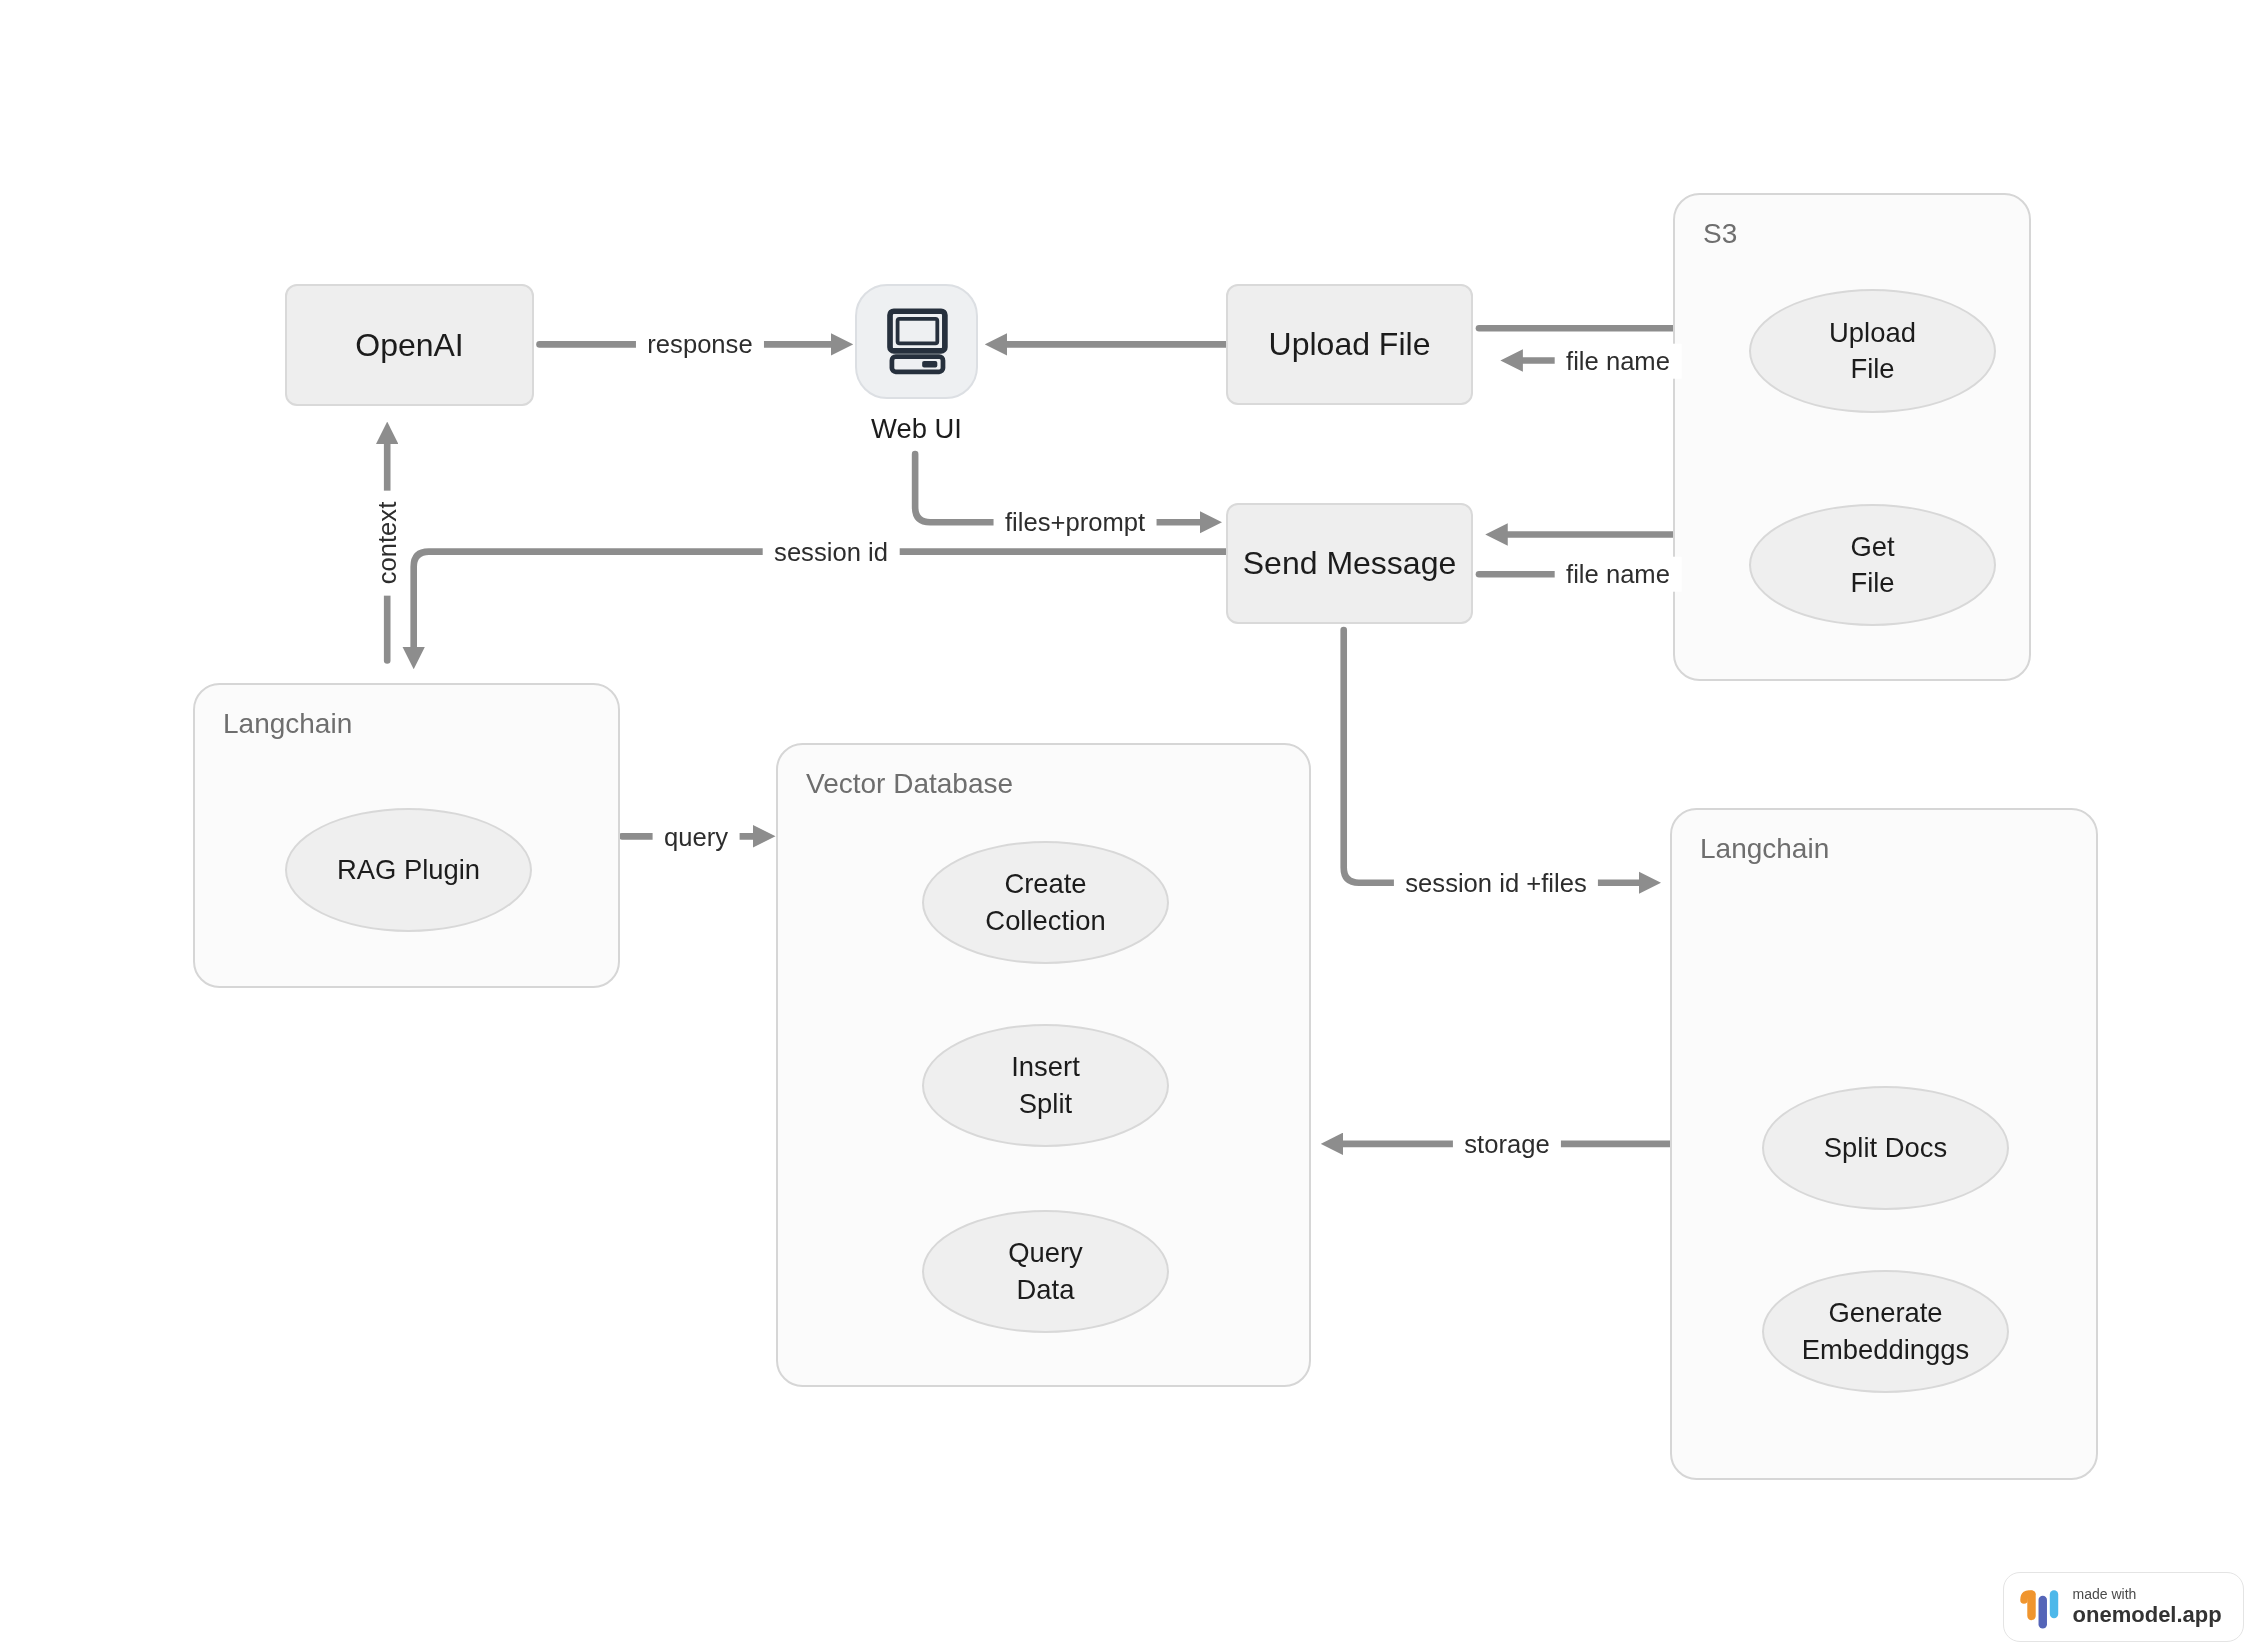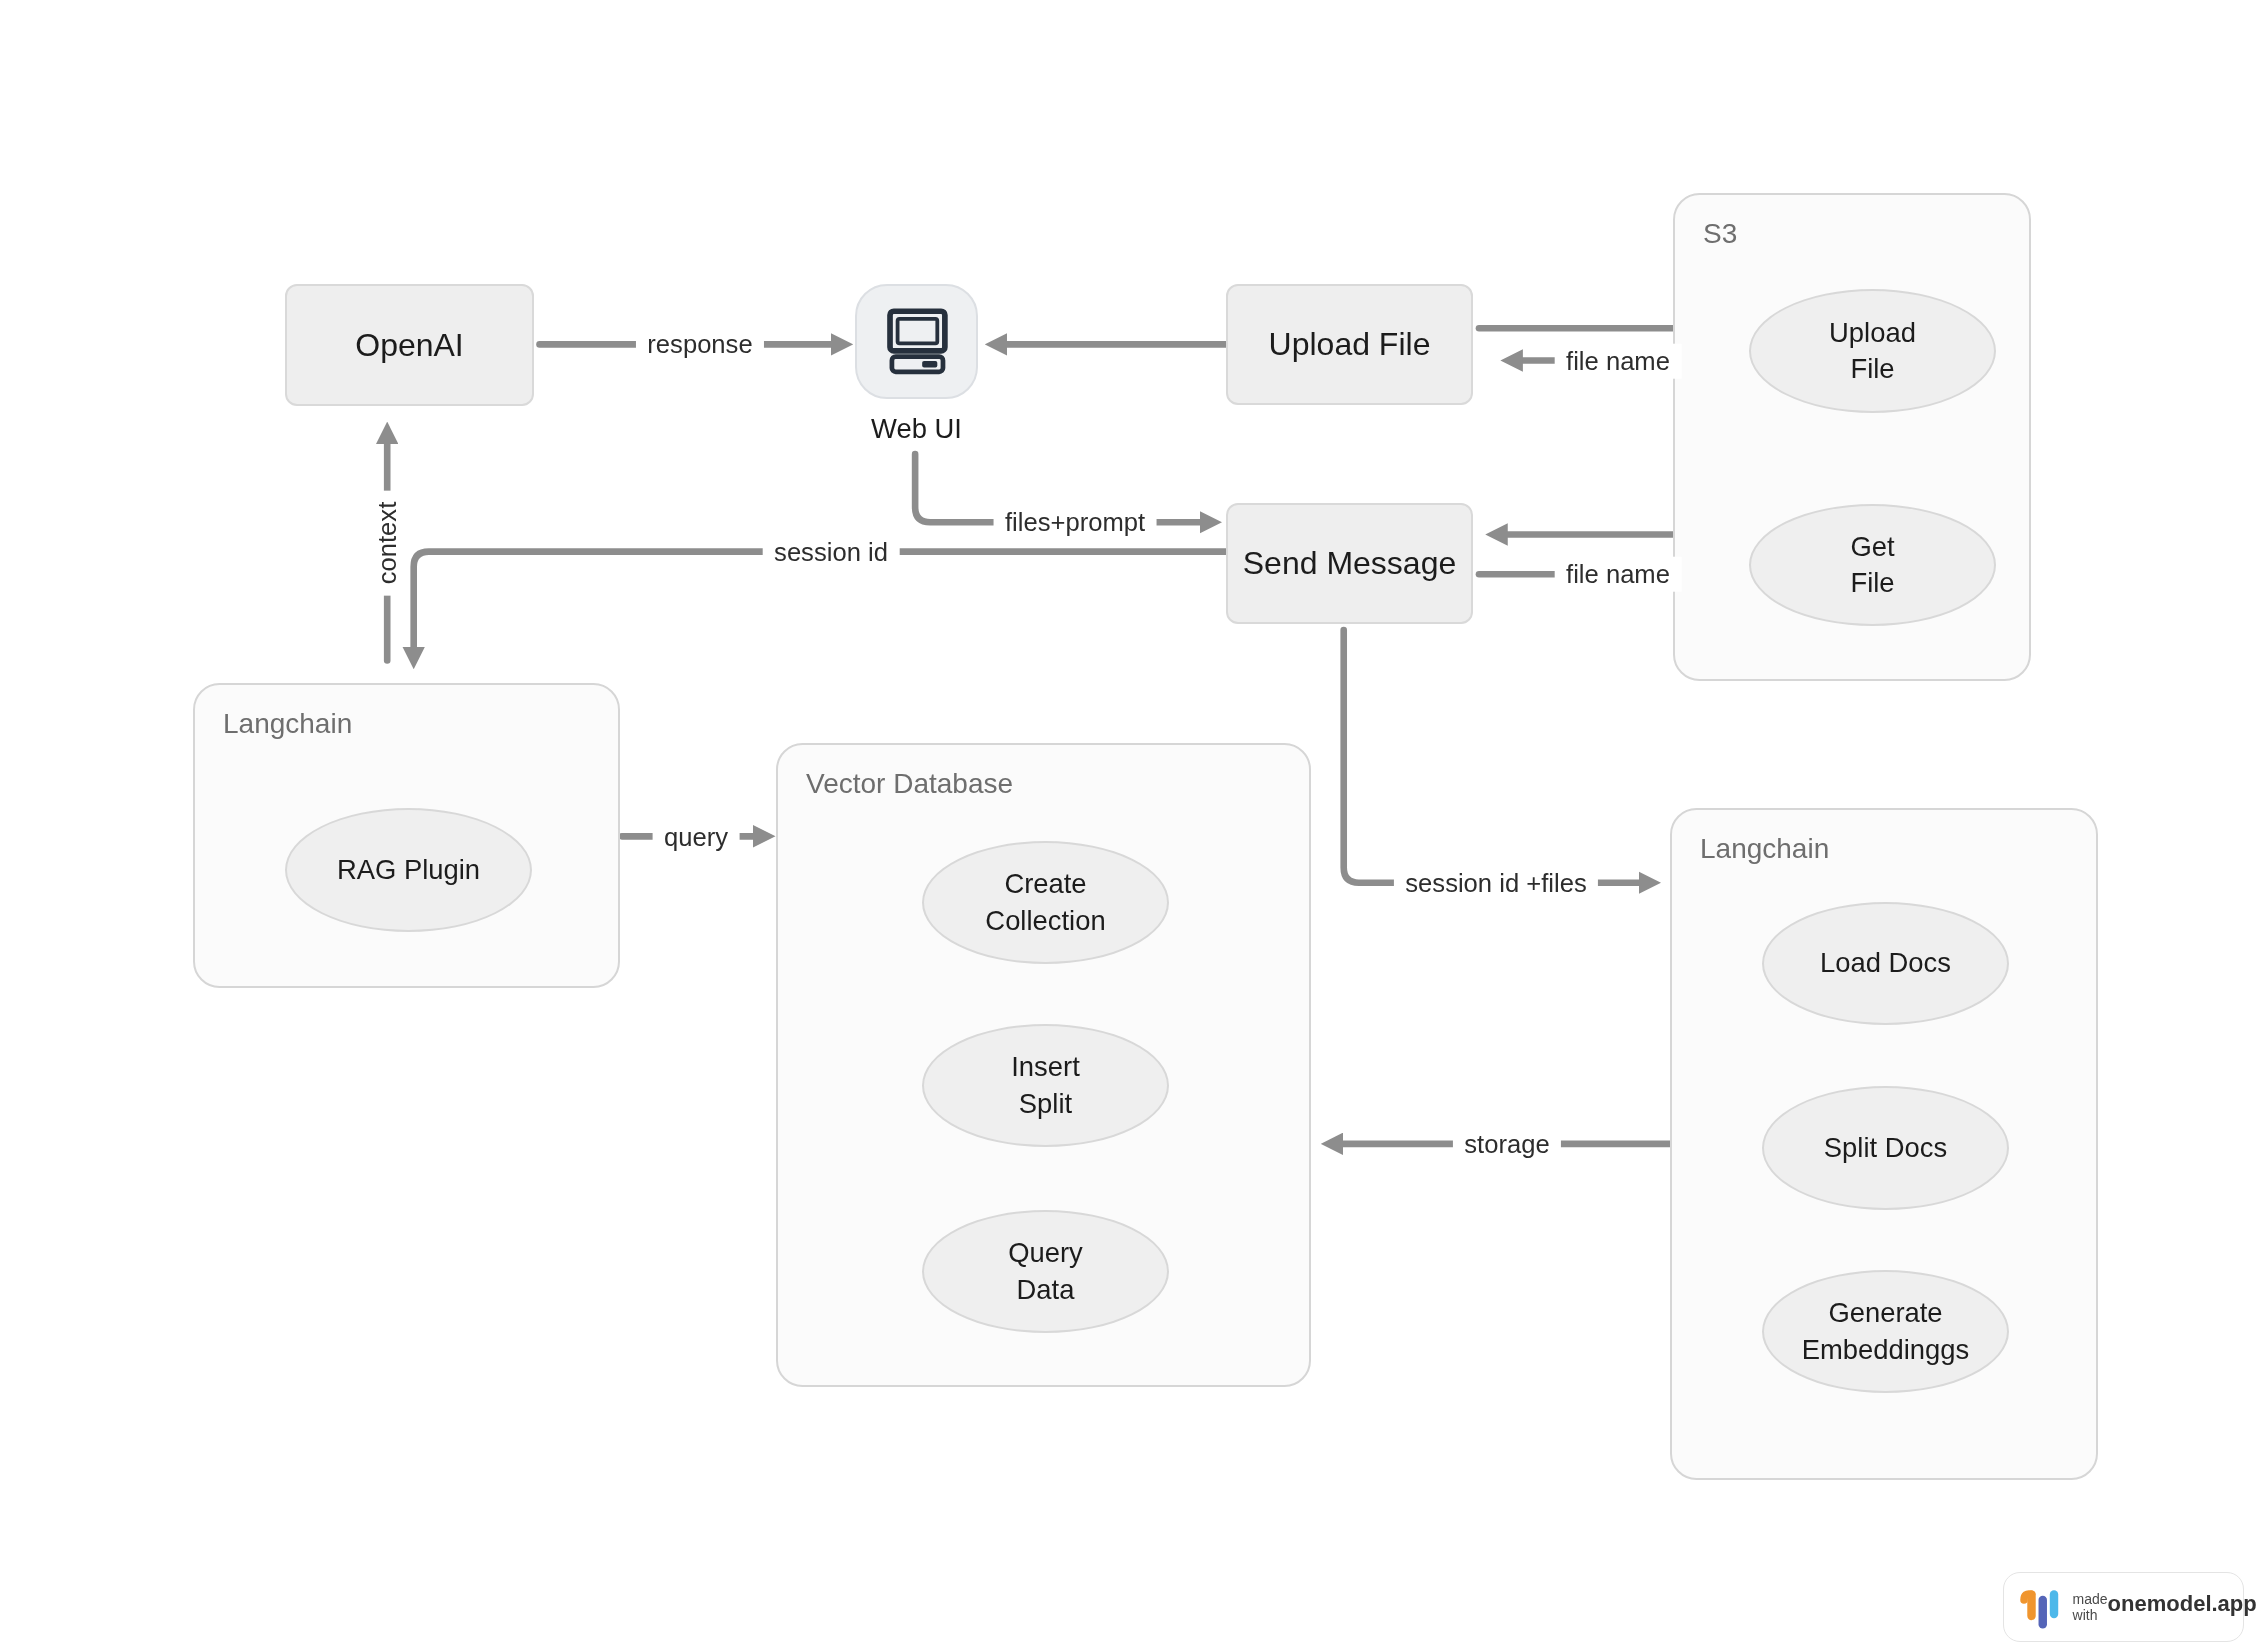--- a/index.html
+++ b/index.html
@@ -150,7 +150,6 @@
 
   <div class="container-box" style="left:1670px;top:808px;width:428px;height:672px;">
     <div class="container-title">Langchain</div>
-    <div class="ellipse" style="left:90px;top:92px;width:247px;height:123px;">Load Docs</div>
     <div class="ellipse" style="left:90px;top:460px;width:247px;height:123px;">Generate
 Embeddinggs</div>
     <div class="ellipse" style="left:90px;top:276px;width:247px;height:124px;">Split Docs</div>

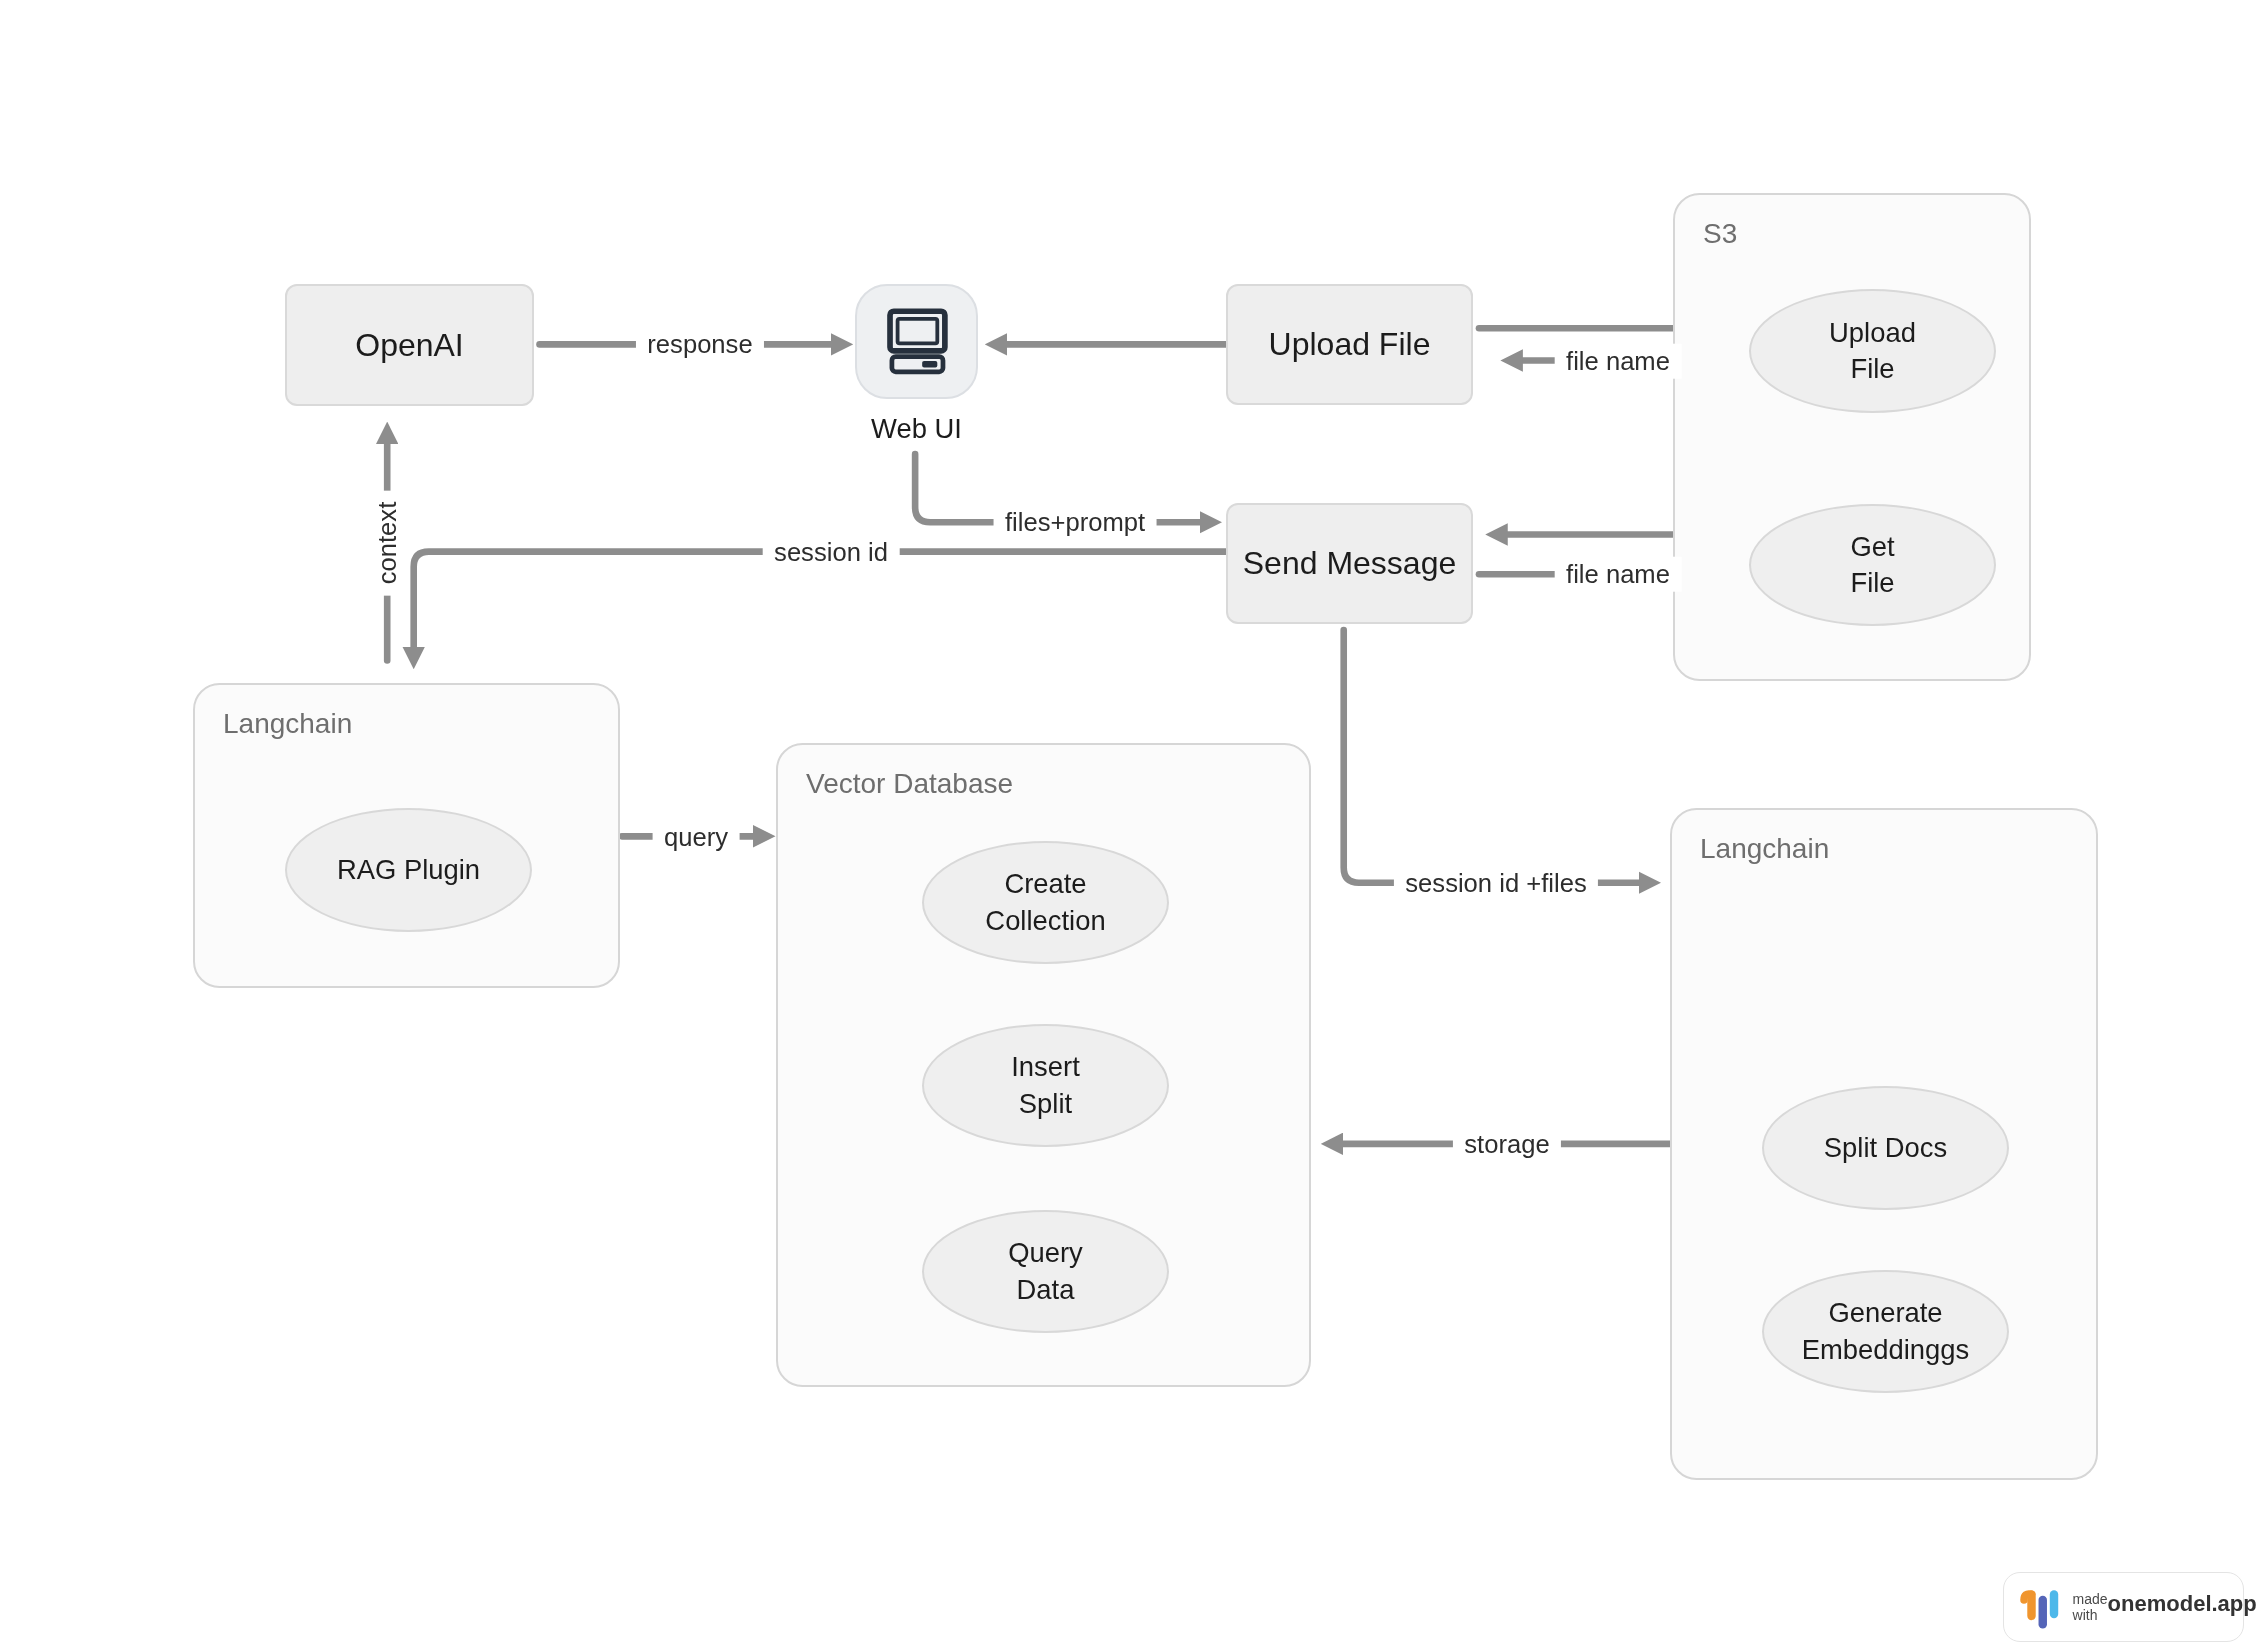--- a/index.html
+++ b/index.html
@@ -76,7 +76,7 @@
     box-sizing:border-box;
   }
   .badge-logo{margin-left:13.2px;flex:0 0 auto;}
-  .badge-text{margin-left:11.4px;display:flex;flex-direction:row;line-height:1.15;}
+  .badge-text{margin-left:11.4px;display:flex;flex-direction:column;line-height:1.15;}
   .badge-made{font-size:14px;color:#4a4a4a;}
   .badge-brand{font-size:22px;font-weight:bold;color:#333333;}
 </style>

